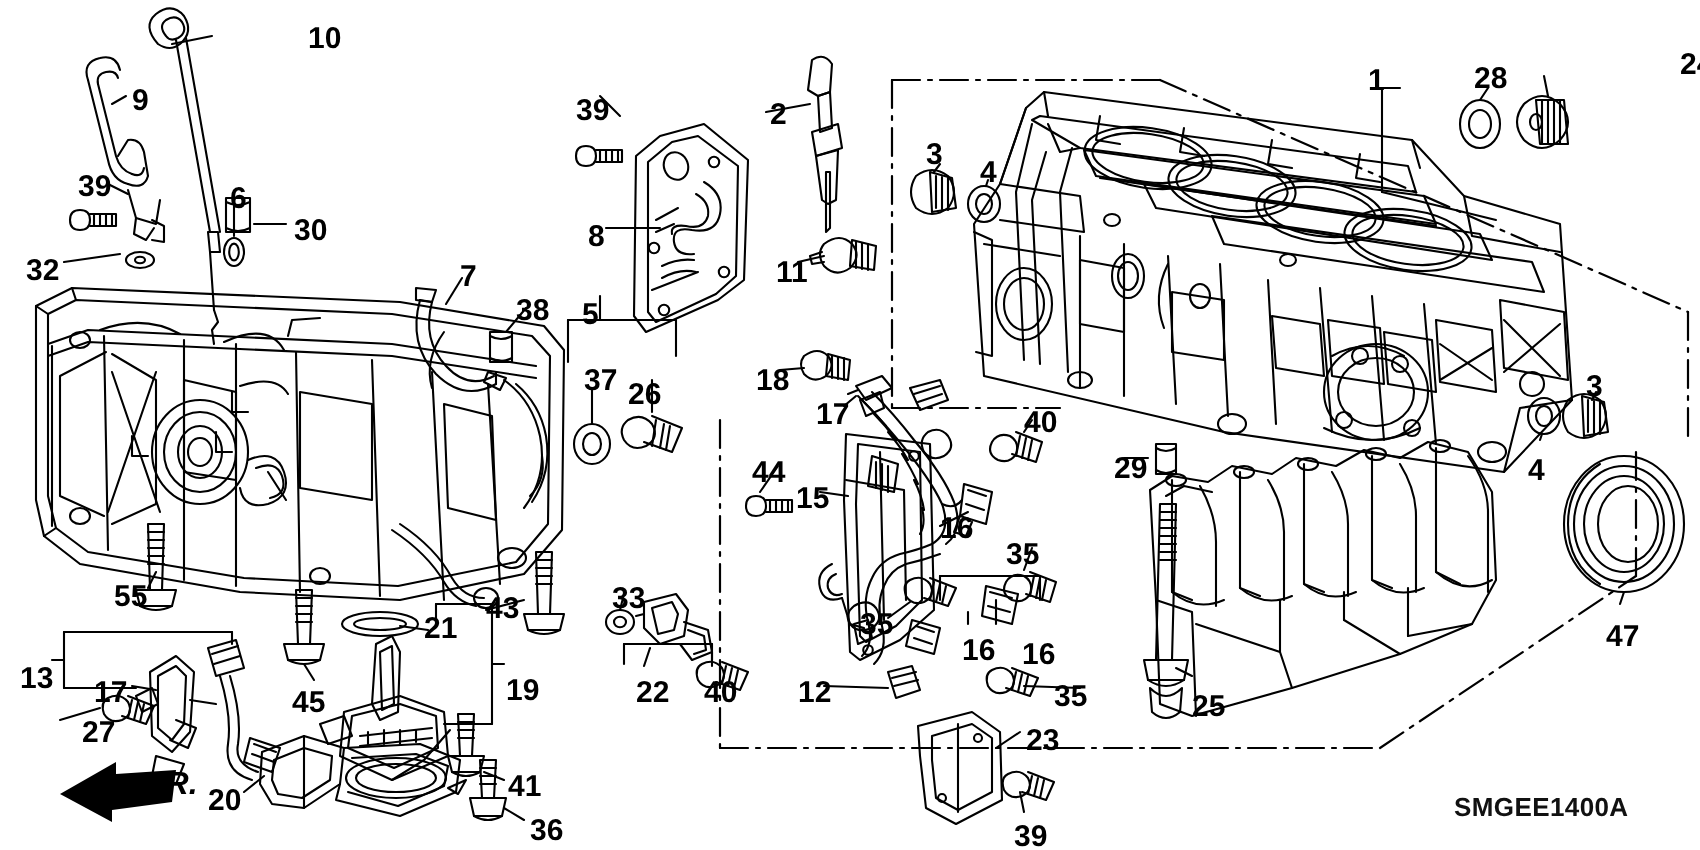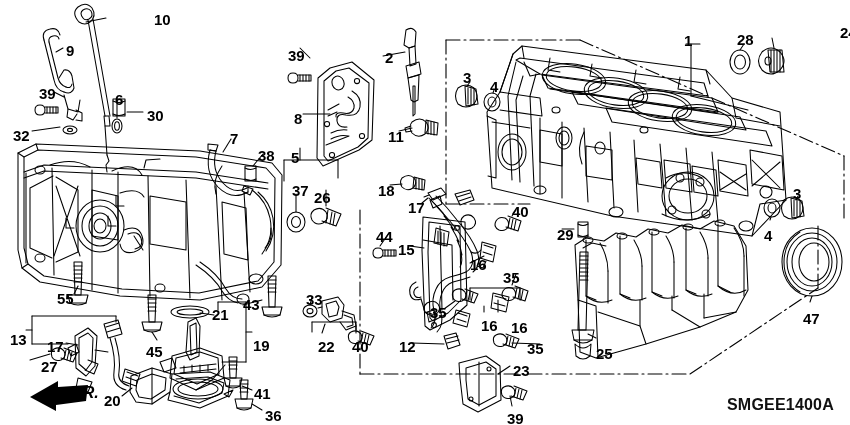--- a/index.html
+++ b/index.html
@@ -29,7 +29,7 @@
   .wm{
     position:absolute;
     font-family:"Liberation Sans", sans-serif;
-    font-size:16px;
+    font-size:13px;
     font-weight:700;
     color:#111111;
     letter-spacing:.2px;

